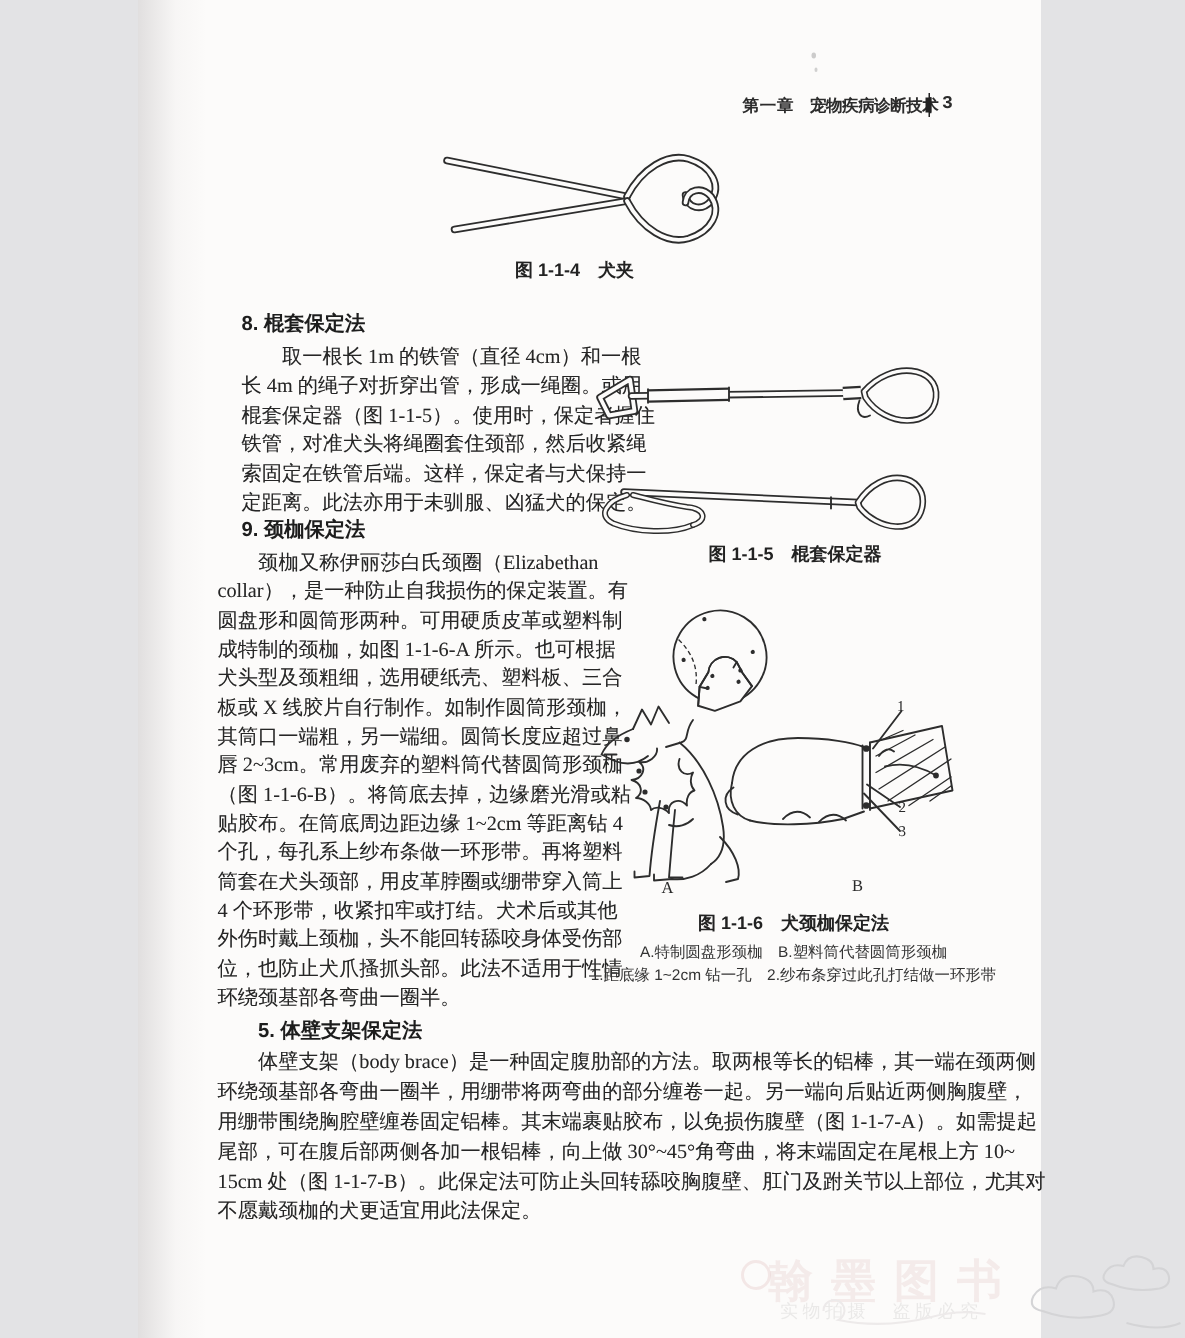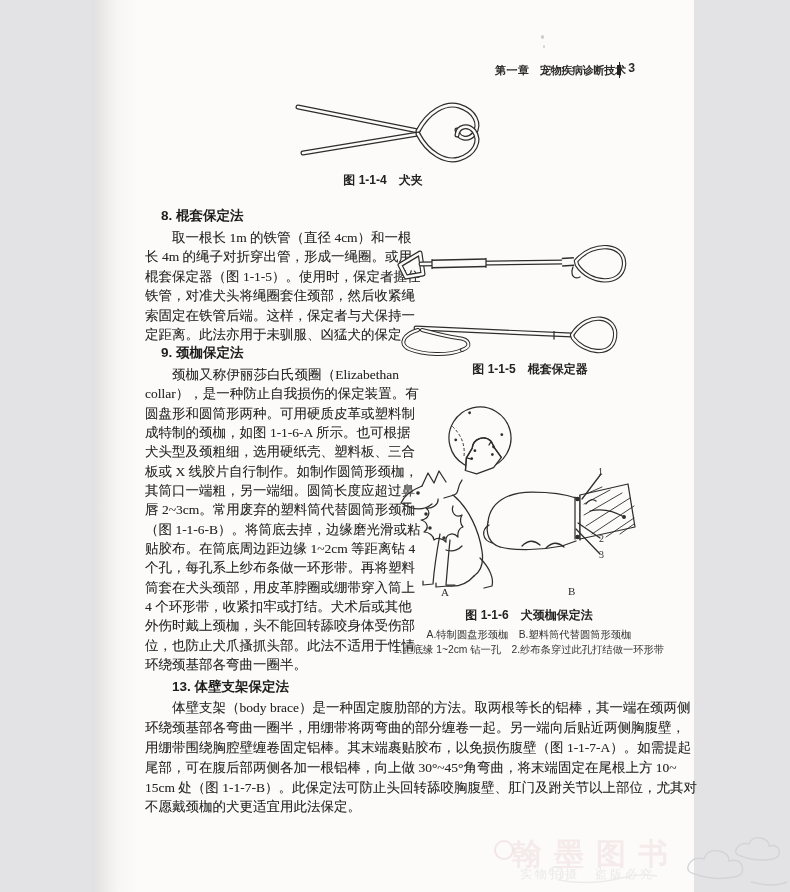--- a/index.html
+++ b/index.html
@@ -21,7 +21,7 @@
   .col .ln{text-align:justify;text-align-last:justify;white-space:nowrap;}
   .col .ln.noj{text-align-last:left;}
   .col .ln.first{text-indent:27px;}
-  .s8p .ln{height:19.4px;line-height:19.4px;}
+  .s8p .ln{height:19.4px;line-height:19.4px;margin-left:16px;}
   .s9p .ln{height:19.35px;line-height:19.35px;}
   .s10p .ln{height:19.9px;line-height:19.9px;}
   .shead{position:absolute;font-family:"Liberation Sans","DejaVu Sans",sans-serif;

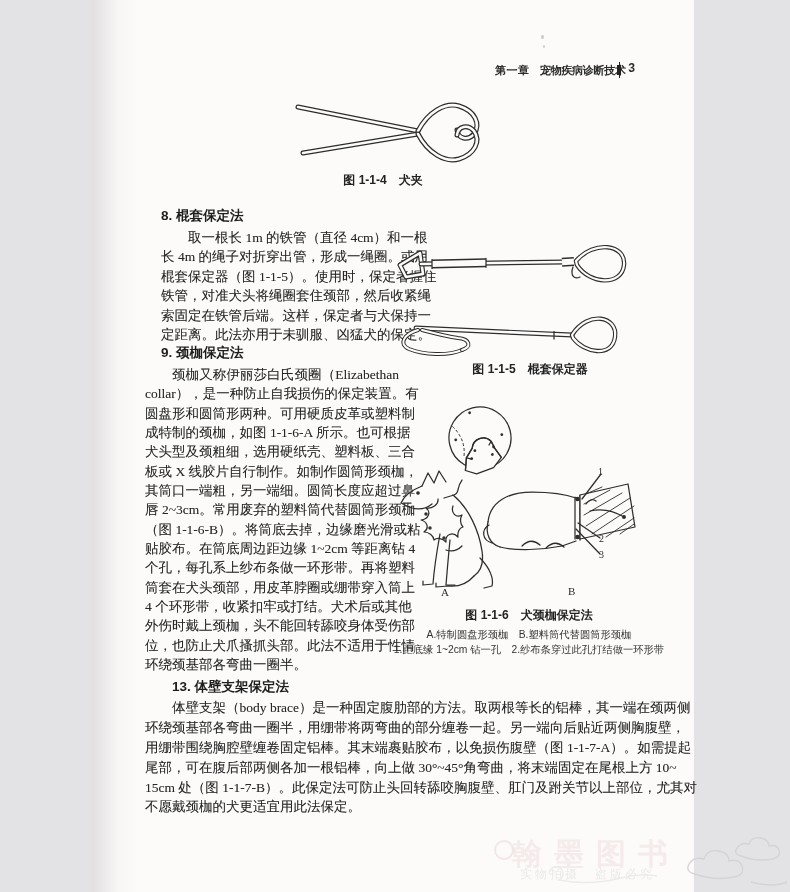--- a/index.html
+++ b/index.html
@@ -205,7 +205,7 @@
   <div class="legend" style="left:398px;top:628px;width:262px;">A.特制圆盘形颈枷　B.塑料筒代替圆筒形颈枷</div>
   <div class="legend" style="left:378px;top:643px;width:302px;">1.距底缘 1~2cm 钻一孔　2.纱布条穿过此孔打结做一环形带</div>
 
-  <div class="shead" style="left:172px;top:678px;">13. 体壁支架保定法</div>
+  <div class="shead" style="left:172px;top:678px;">5. 体壁支架保定法</div>
   <div class="col s10p" style="left:145px;top:698px;width:520px;">
     <div class="ln first">体壁支架（body brace）是一种固定腹肋部的方法。取两根等长的铝棒，其一端在颈两侧</div>
     <div class="ln">环绕颈基部各弯曲一圈半，用绷带将两弯曲的部分缠卷一起。另一端向后贴近两侧胸腹壁，</div>

